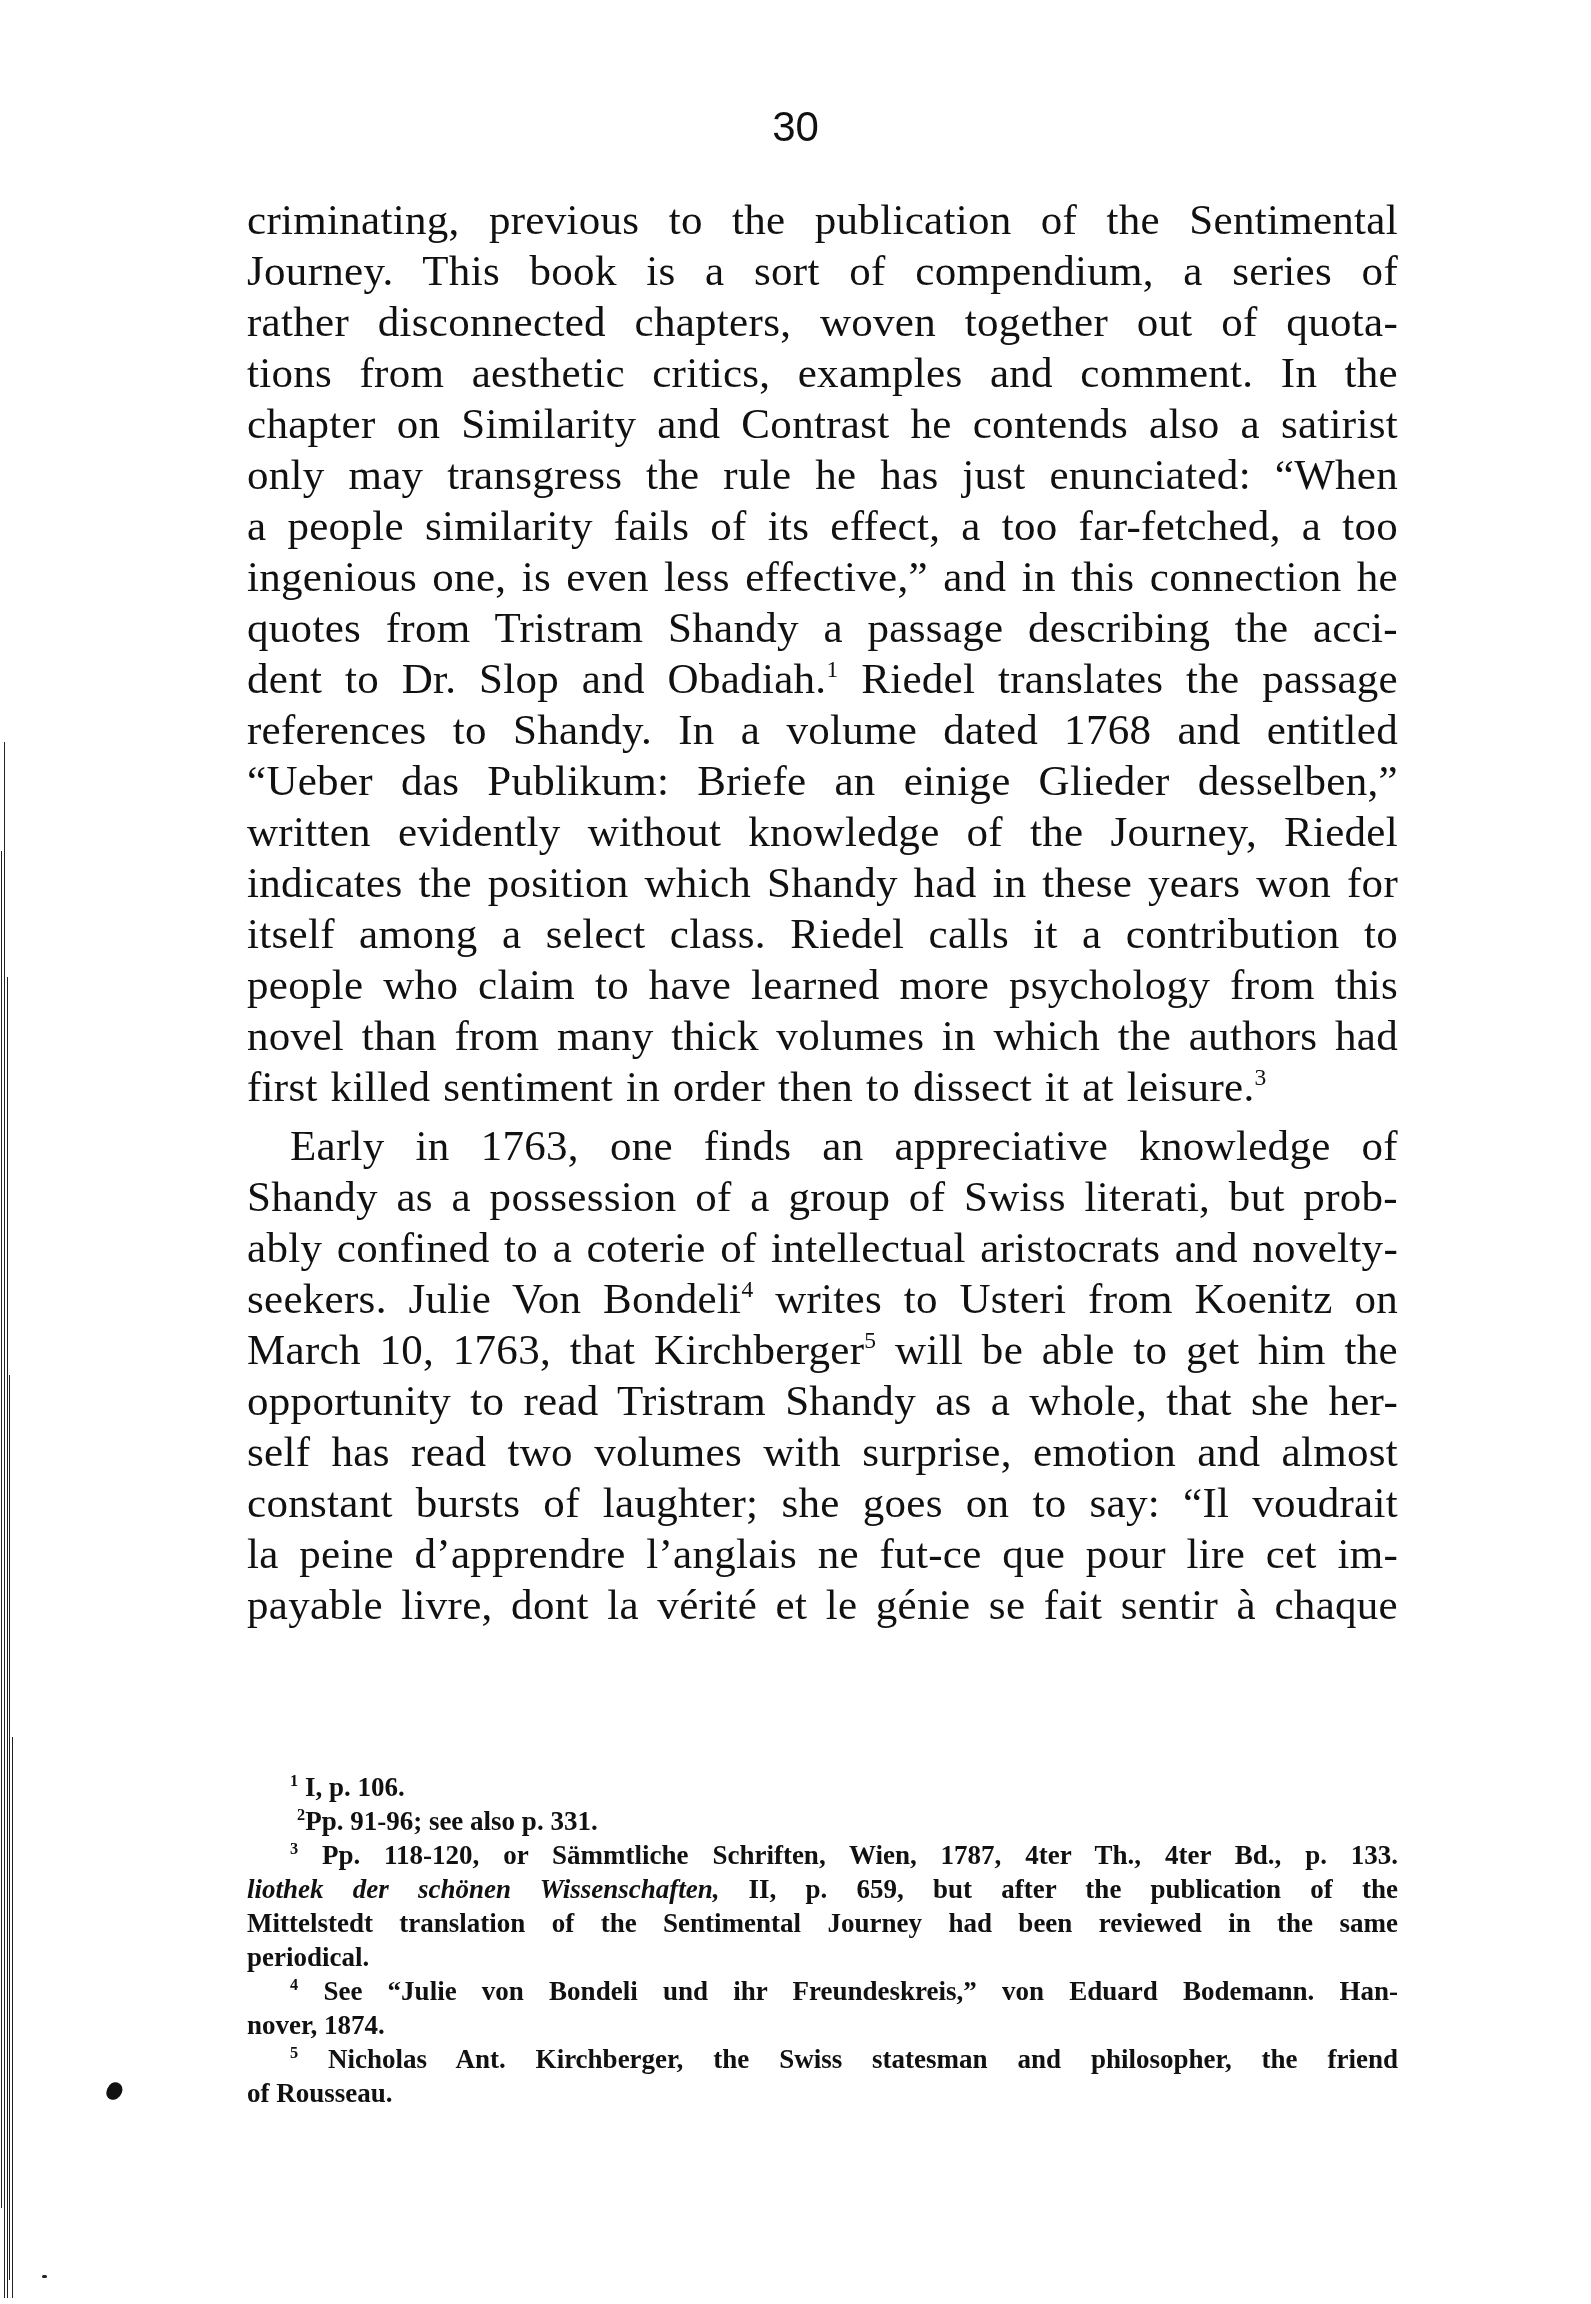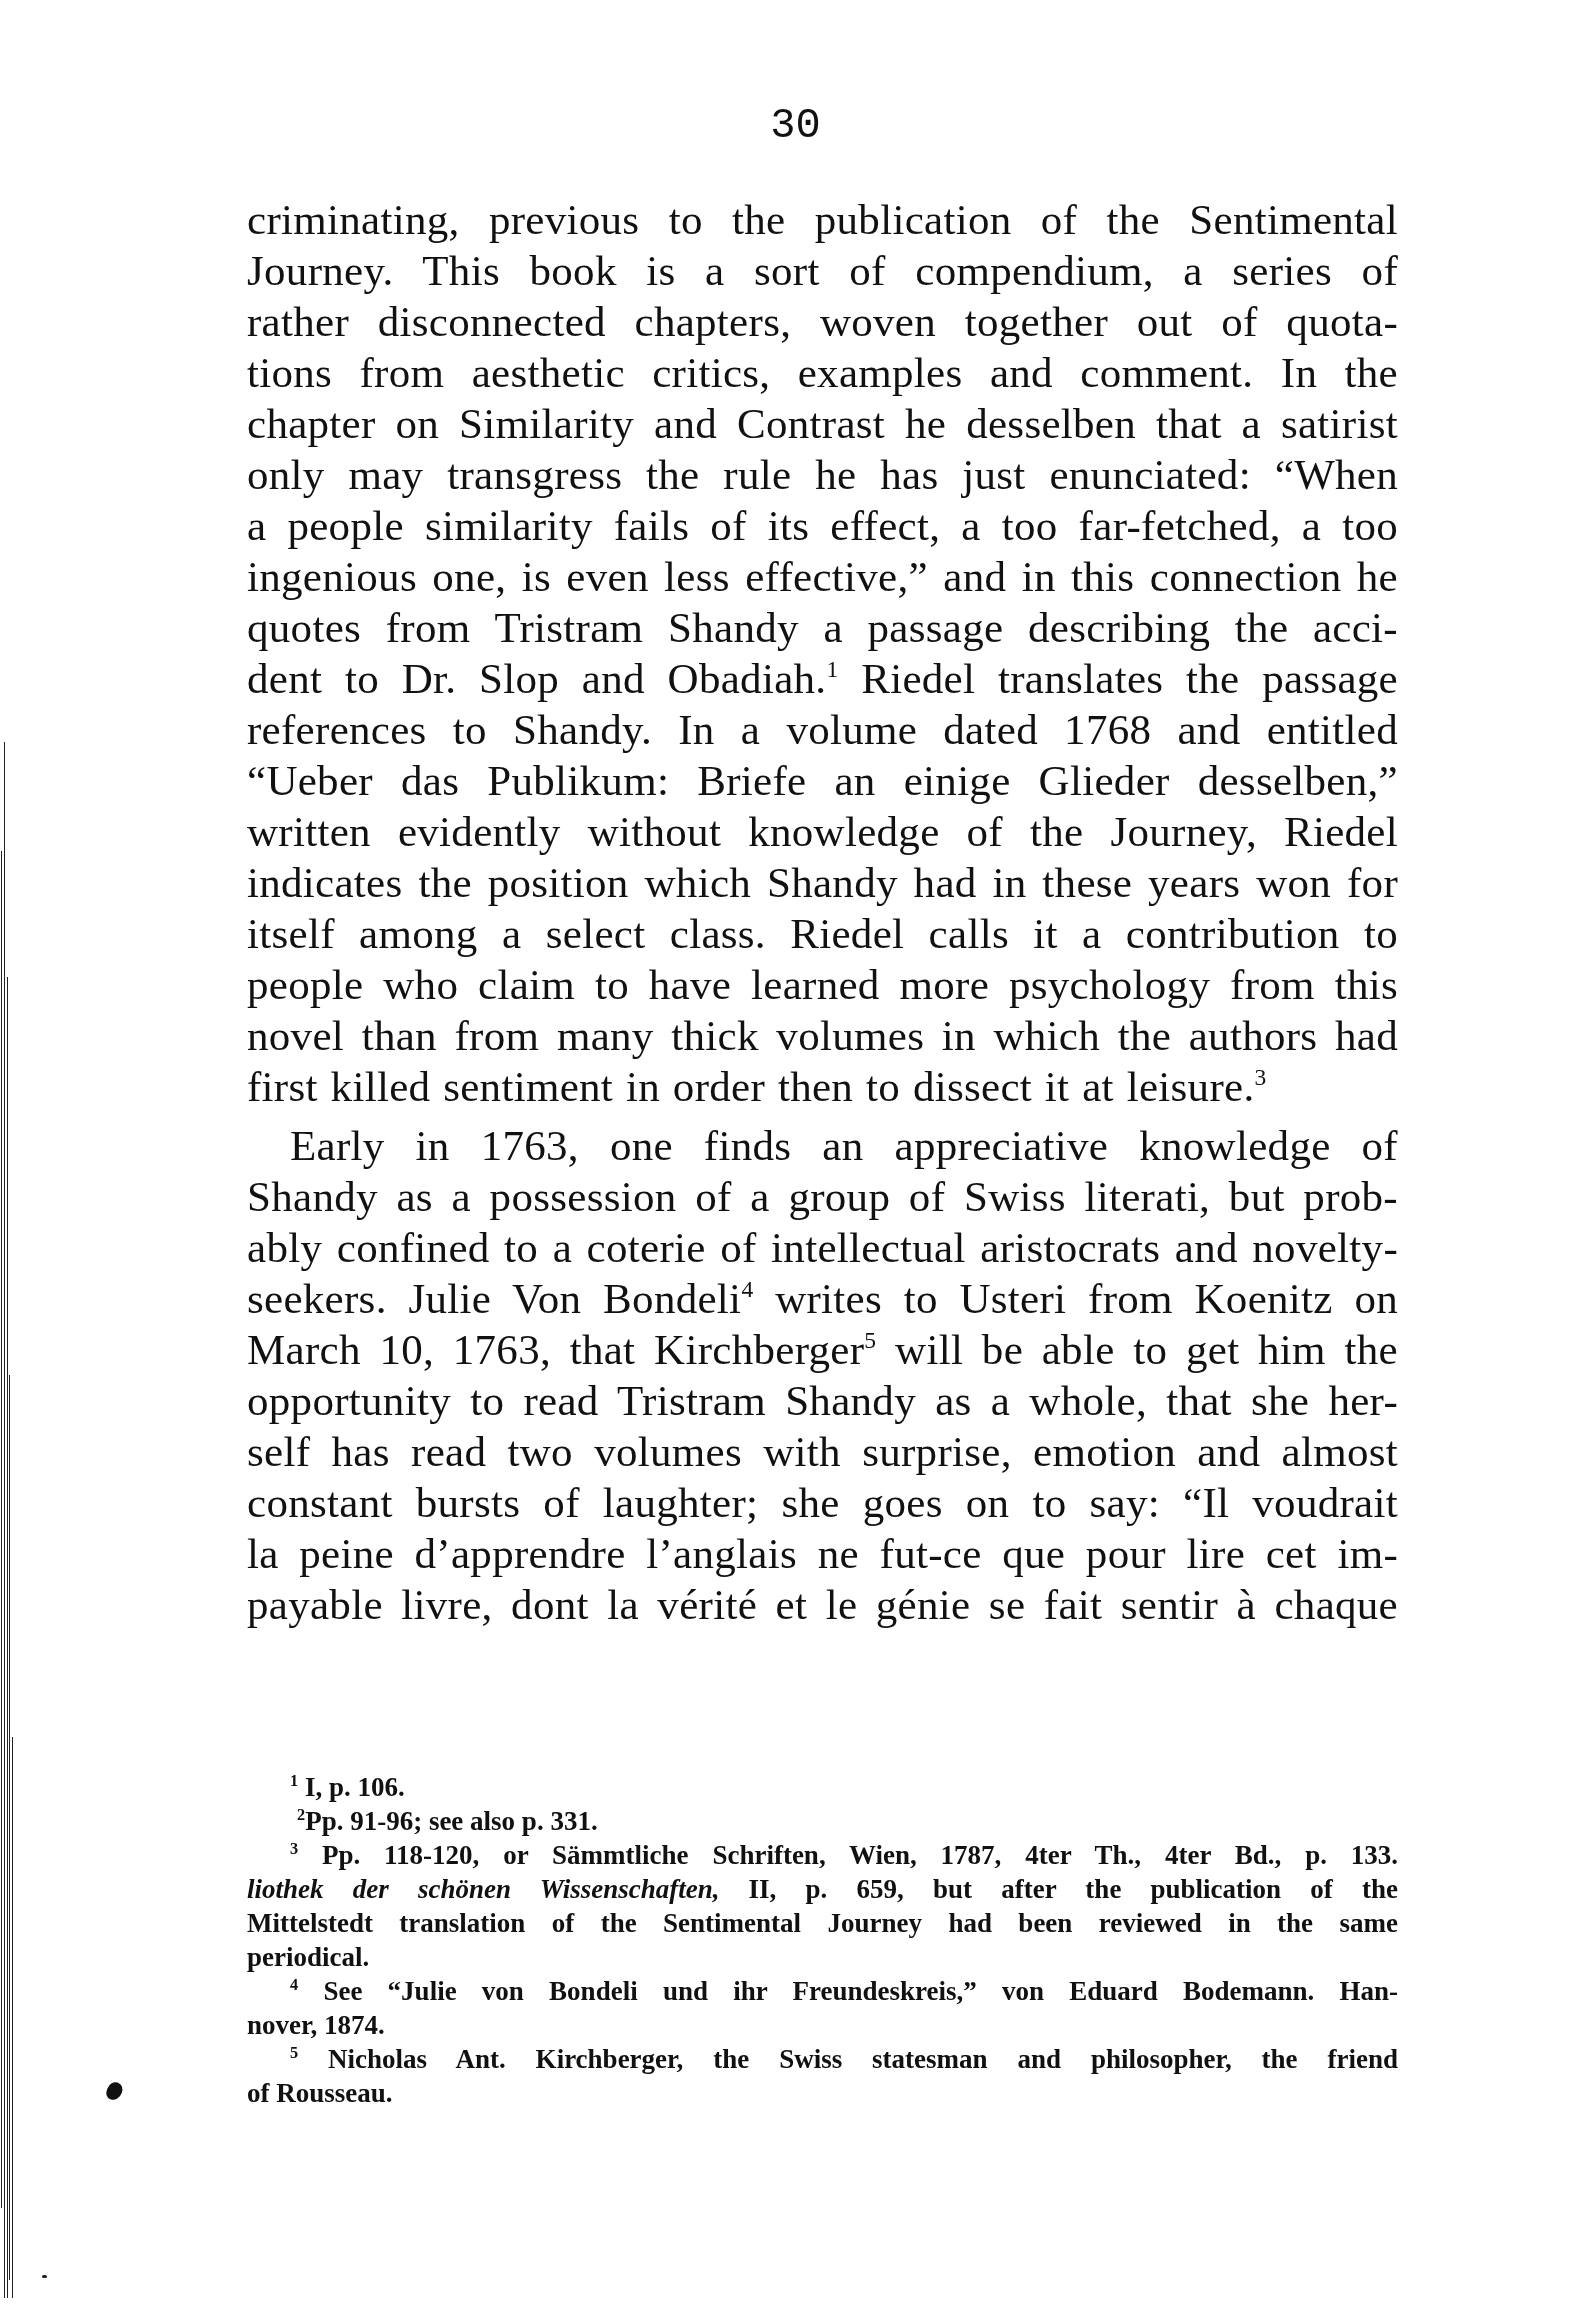--- a/index.html
+++ b/index.html
@@ -9,7 +9,7 @@
   }
   .page-number {
     position: absolute; top: 101px; left: 0; width: 1591px; text-align: center;
-    font-size: 42px; line-height: 51px; font-family: Liberation Mono, monospace;
+    font-size: 42px; line-height: 51px; font-family: Liberation Sans, sans-serif;
   }
   .body-text {
     position: absolute; left: 247px; top: 194px; width: 1151px;

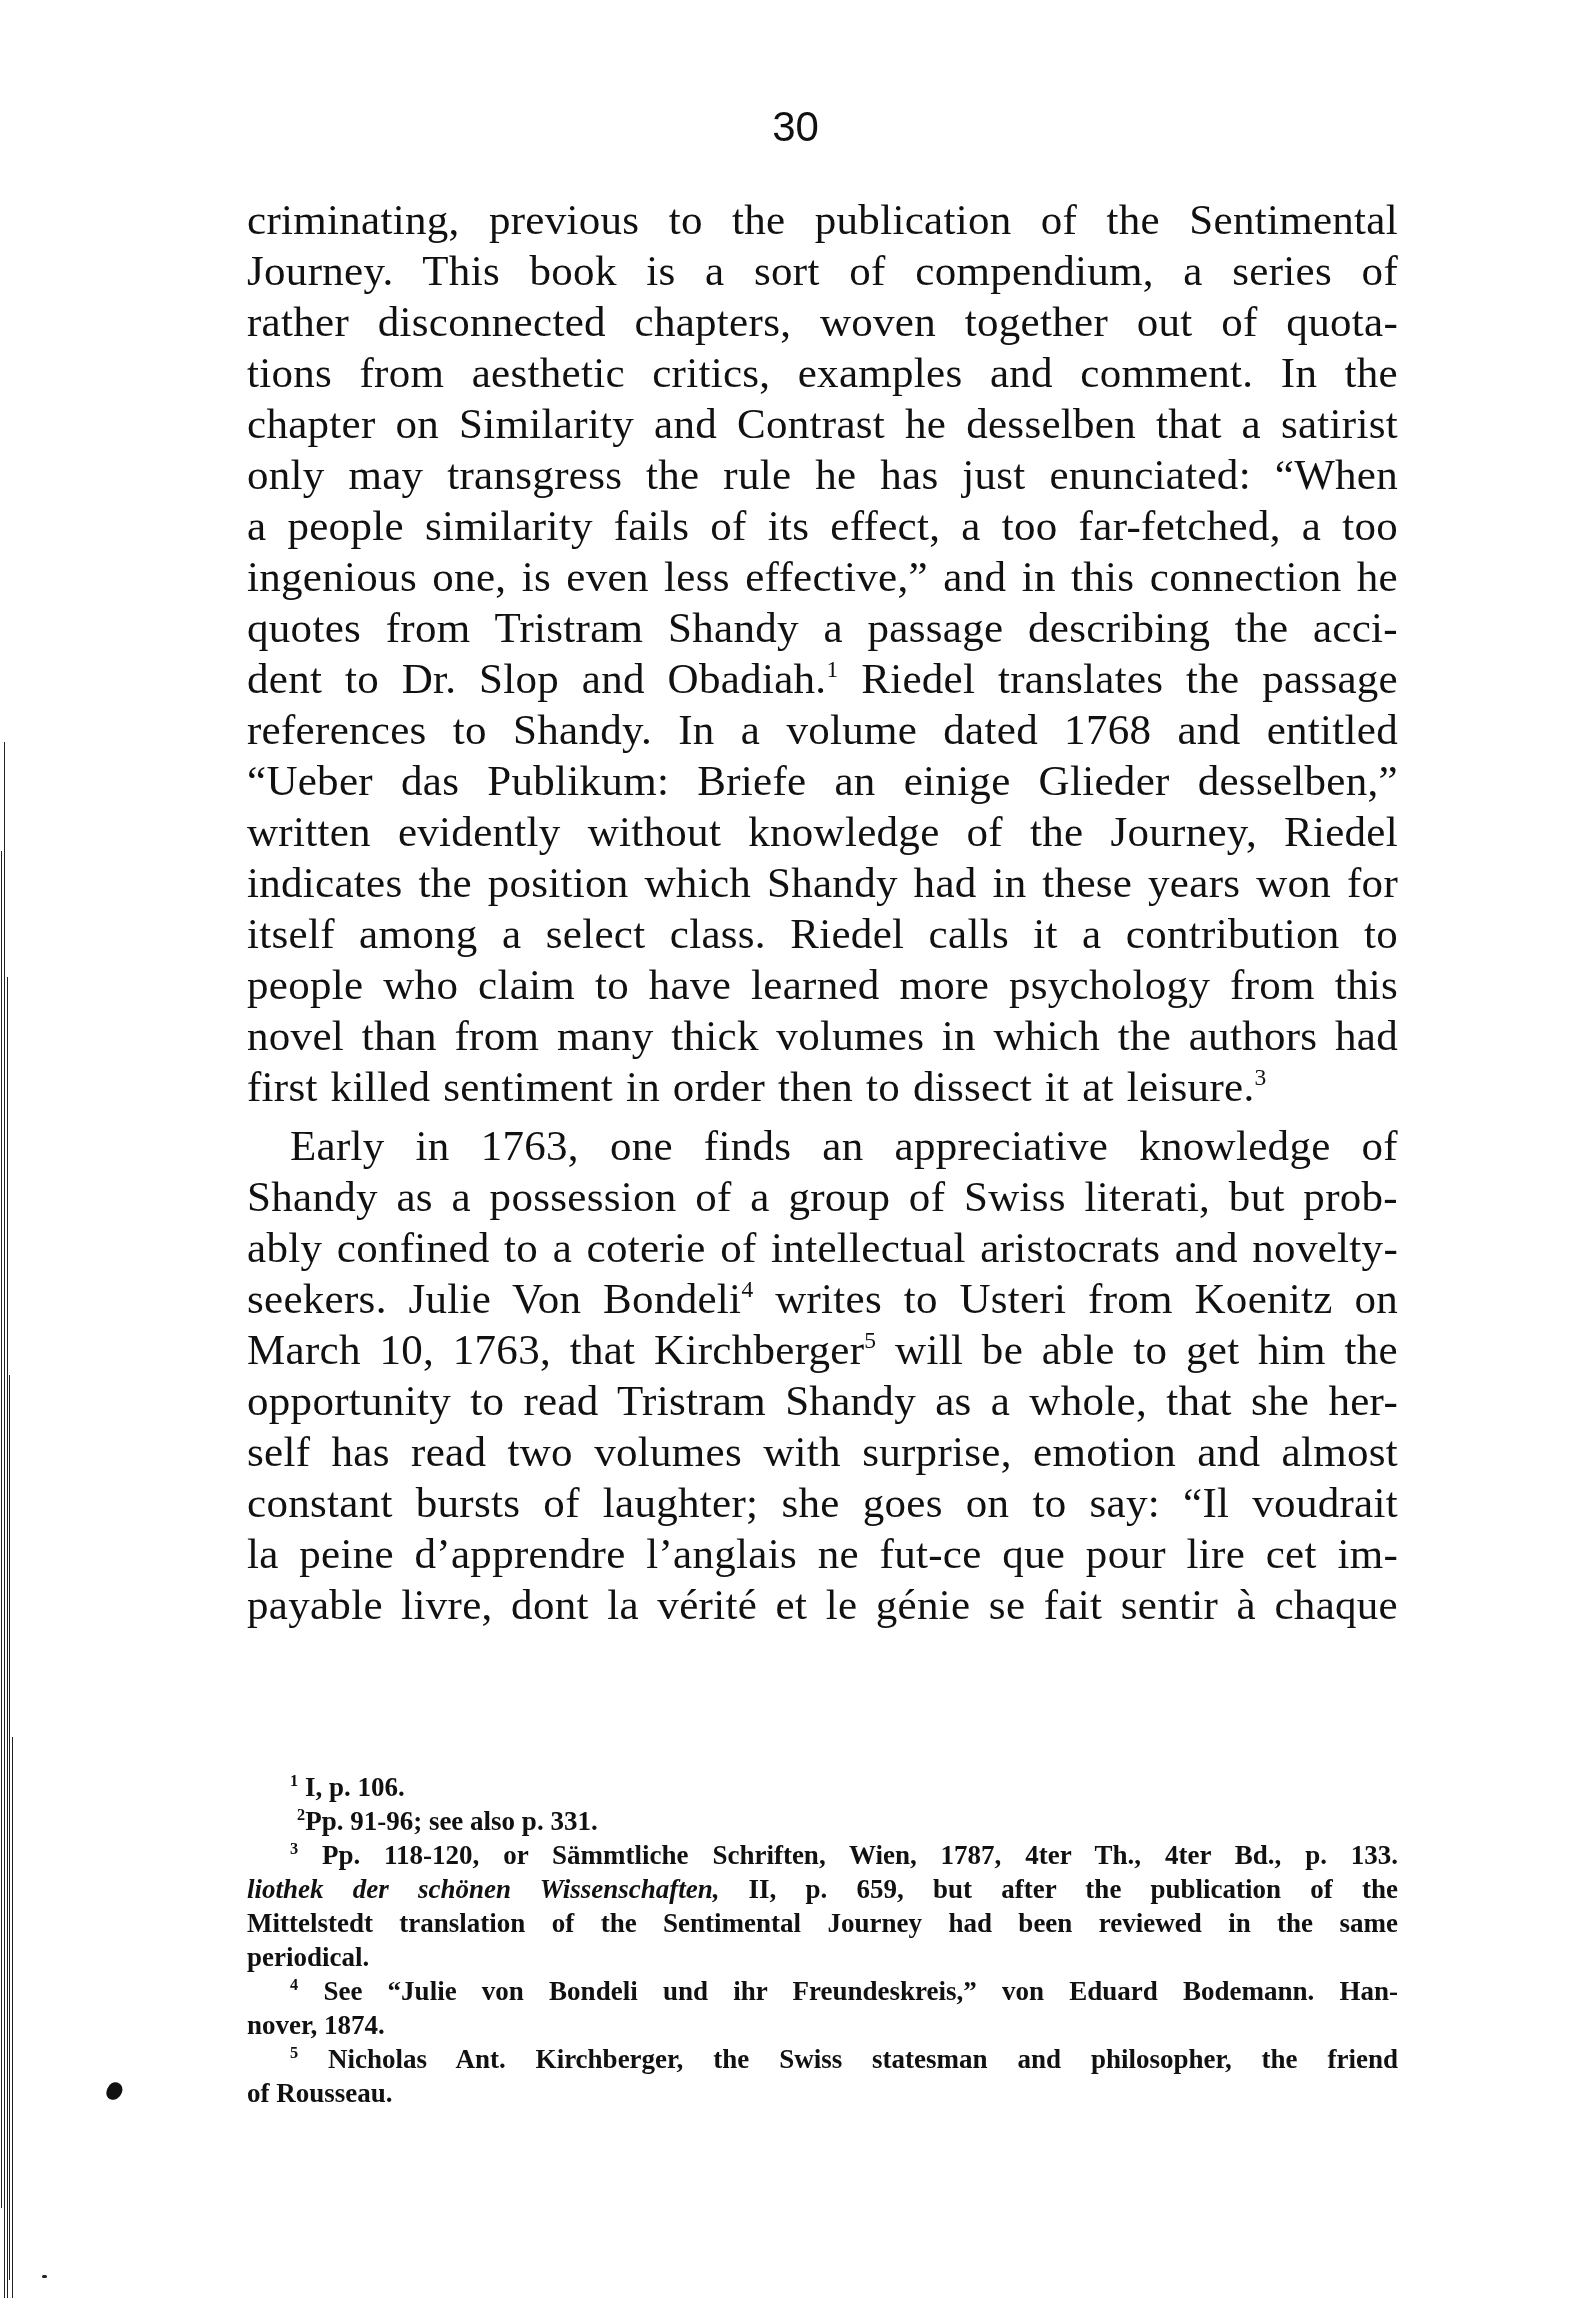--- a/index.html
+++ b/index.html
@@ -54,7 +54,7 @@
   <span class="line">Journey.  This book is a sort of compendium, a series of</span>
   <span class="line">rather disconnected chapters, woven together out of quota-</span>
   <span class="line">tions from aesthetic critics, examples and comment.  In the</span>
-  <span class="line">chapter on Similarity and Contrast he desselben that a satirist</span>
+  <span class="line">chapter on Similarity and Contrast he contends also a satirist</span>
   <span class="line">only may transgress the rule he has just enunciated:  “When</span>
   <span class="line">a people similarity fails of its effect, a too far-fetched, a too</span>
   <span class="line">ingenious one, is even less effective,” and in this connection he</span>

